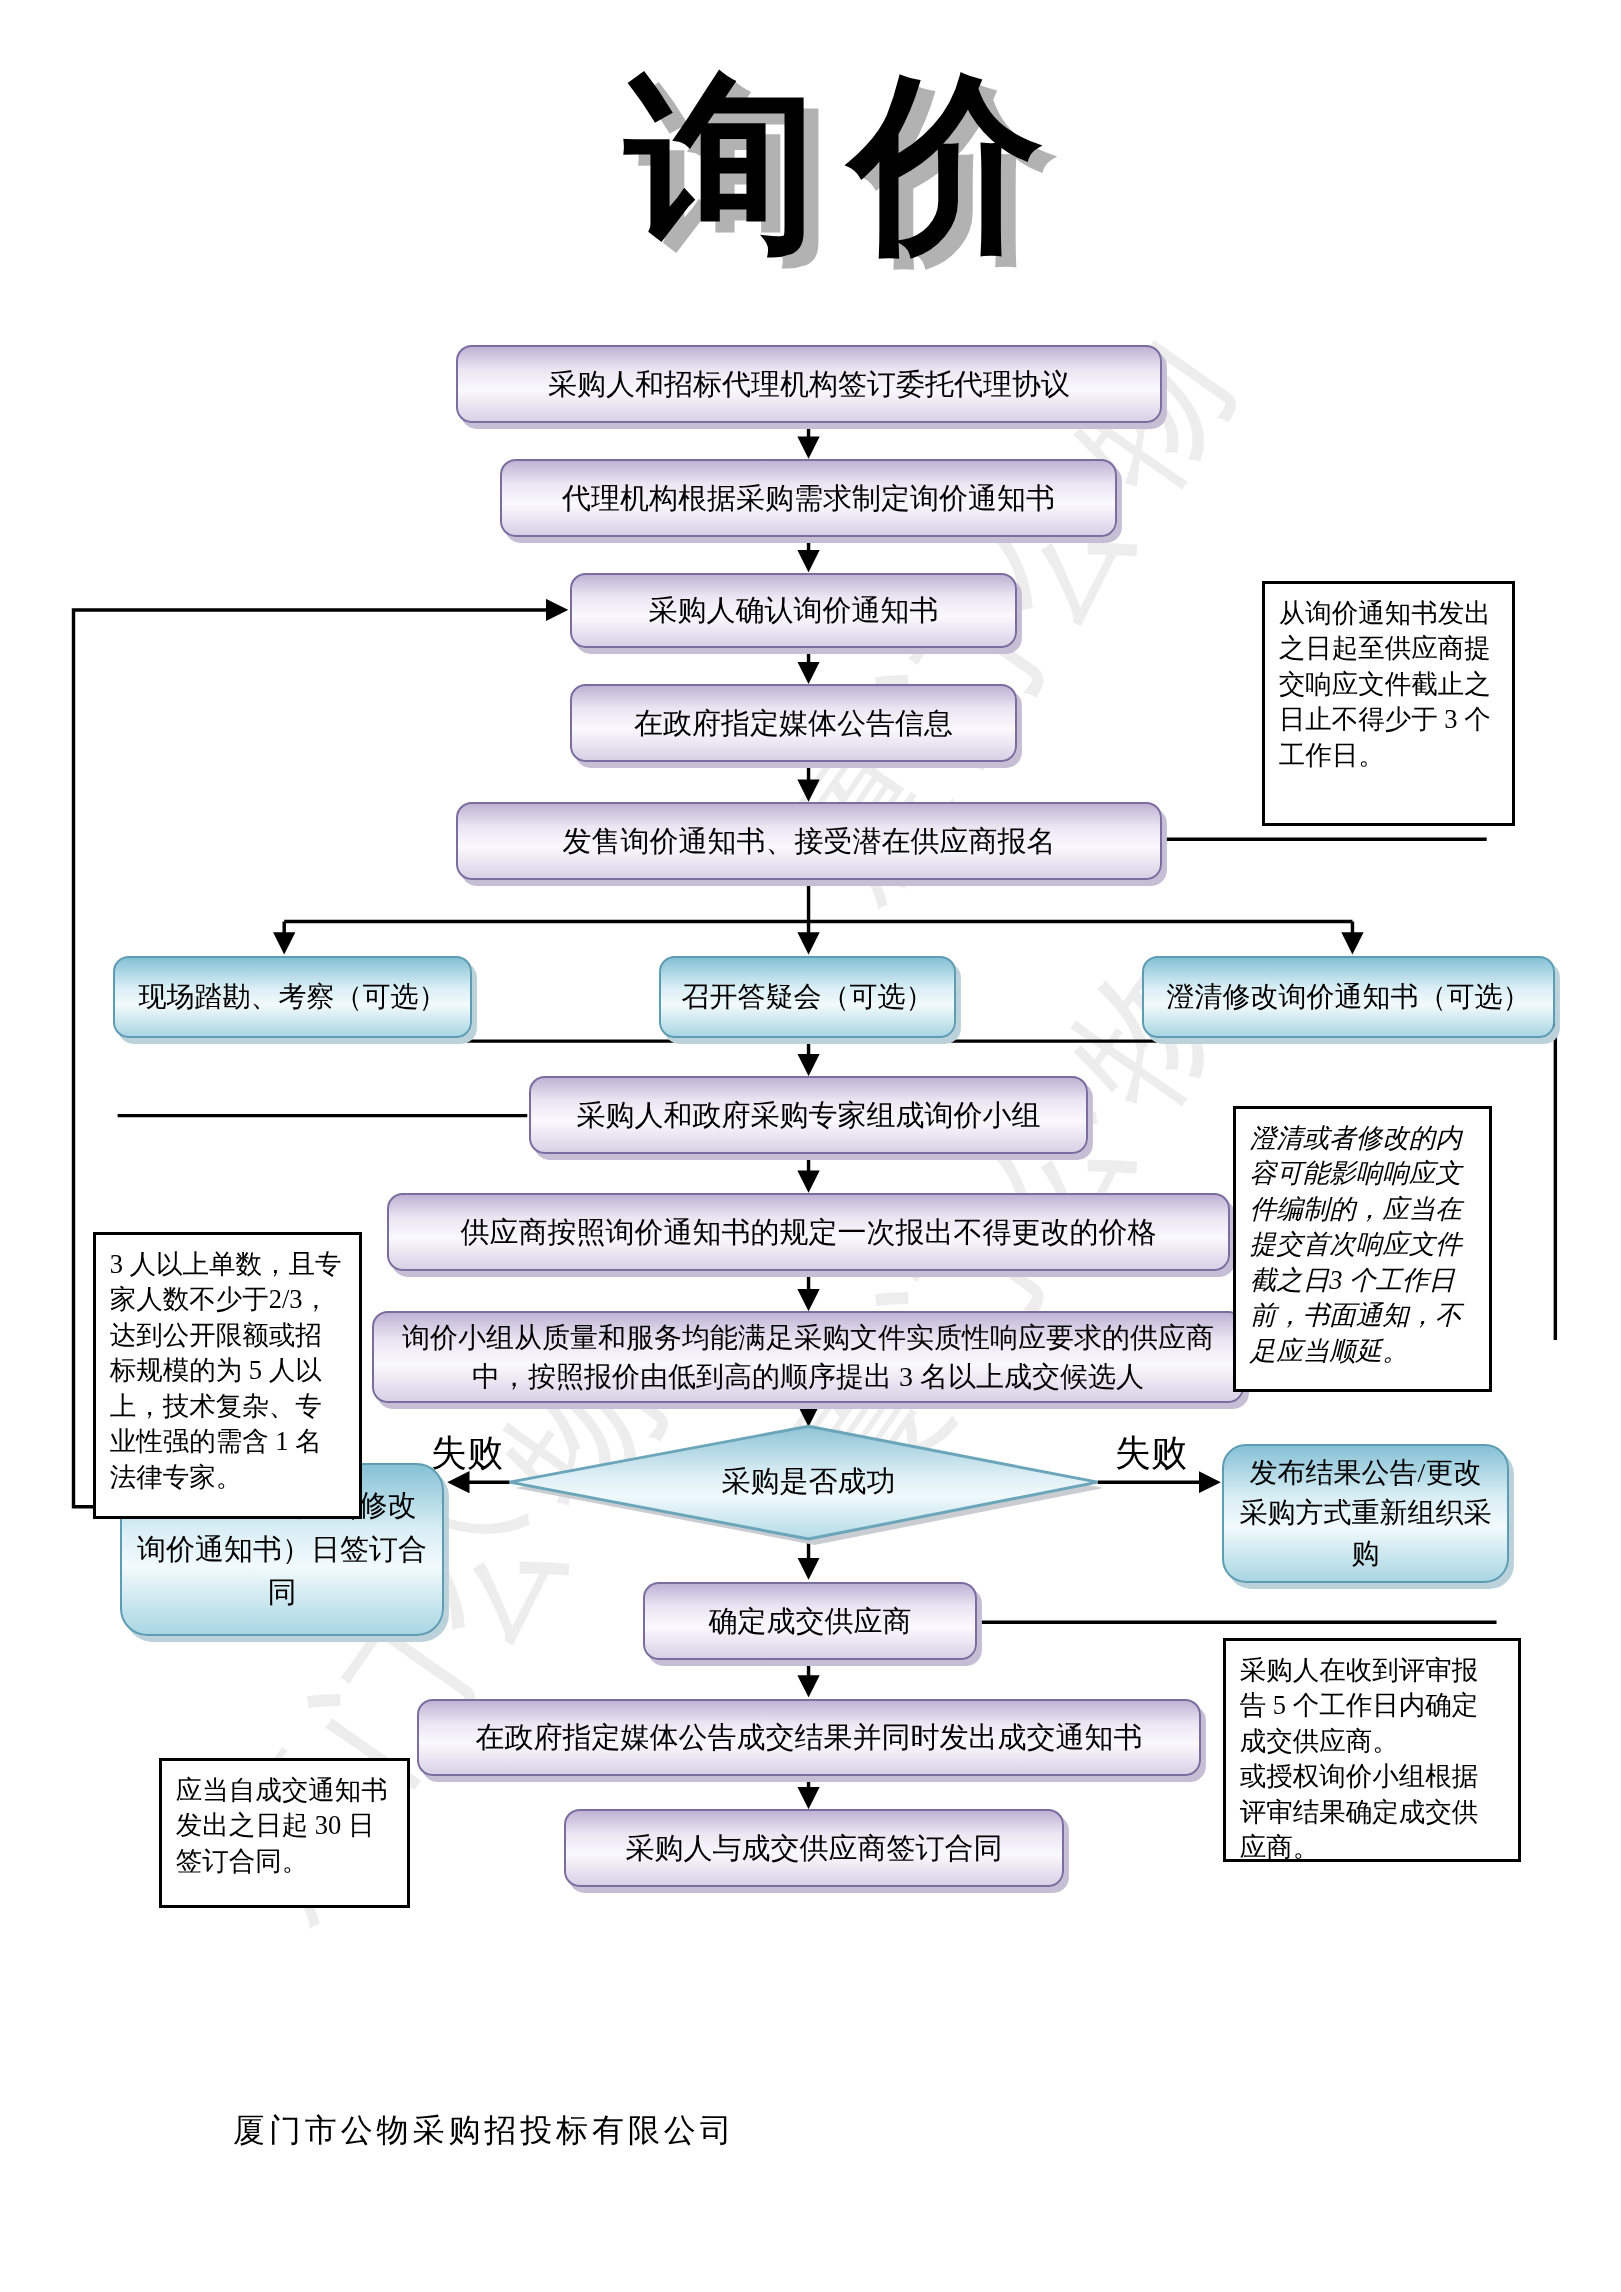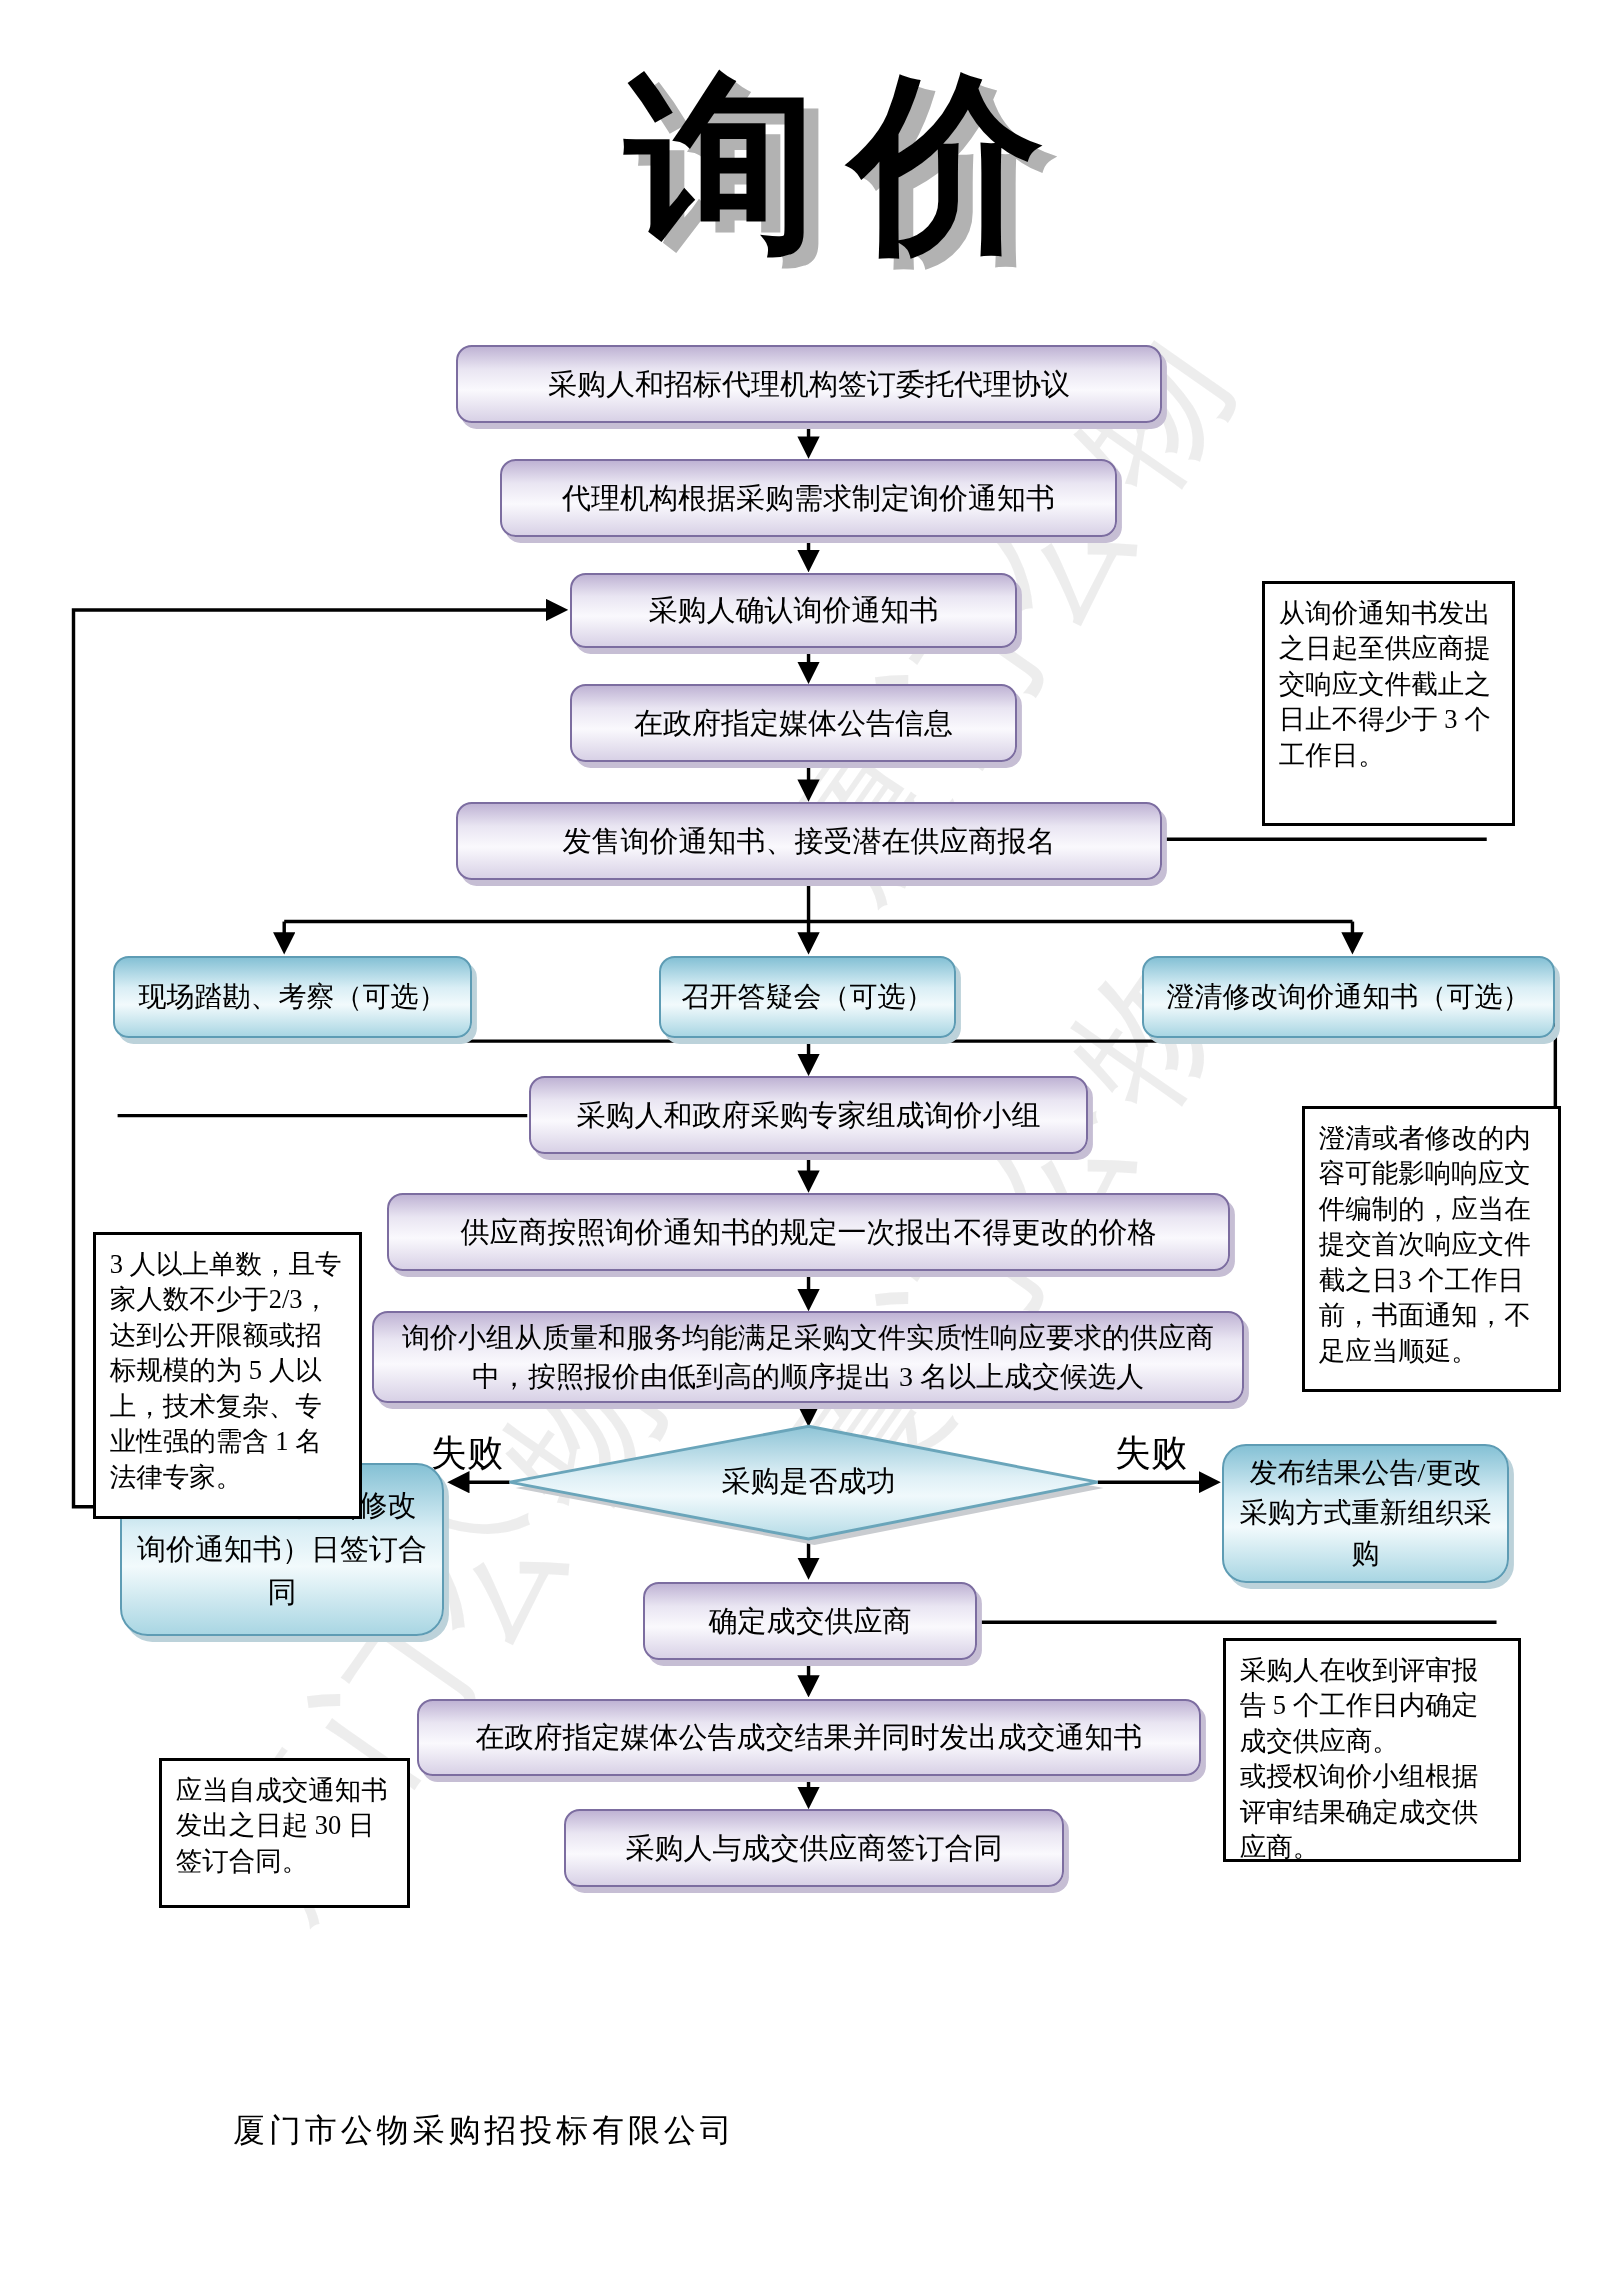--- a/index.html
+++ b/index.html
@@ -107,7 +107,7 @@
 
   <div class="note" style="left:1262px;top:581px;width:253px;height:245px;">从询价通知书发出之日起至供应商提交响应文件截止之日止不得少于 3 个工作日。</div>
   <div class="note" style="left:93px;top:1188px;width:269px;height:287px;margin-top:44px;">3 人以上单数，且专家人数不少于2/3，达到公开限额或招标规模的为 5 人以上，技术复杂、专业性强的需含 1 名法律专家。</div>
-  <div class="note" style="left:1302px;top:1106px;width:259px;height:286px;">澄清或者修改的内容可能影响响应文件编制的，应当在提交首次响应文件截之日3 个工作日前，书面通知，不足应当顺延。</div>
+  <div class="note" style="left:1233px;top:1106px;width:259px;height:286px;font-style:italic;">澄清或者修改的内容可能影响响应文件编制的，应当在提交首次响应文件截之日3 个工作日前，书面通知，不足应当顺延。</div>
   <div class="note" style="left:1223px;top:1638px;width:298px;height:224px;">采购人在收到评审报告 5 个工作日内确定成交供应商。
 或授权询价小组根据评审结果确定成交供应商。</div>
   <div class="note" style="left:159px;top:1758px;width:251px;height:150px;">应当自成交通知书发出之日起 30 日签订合同。</div>

